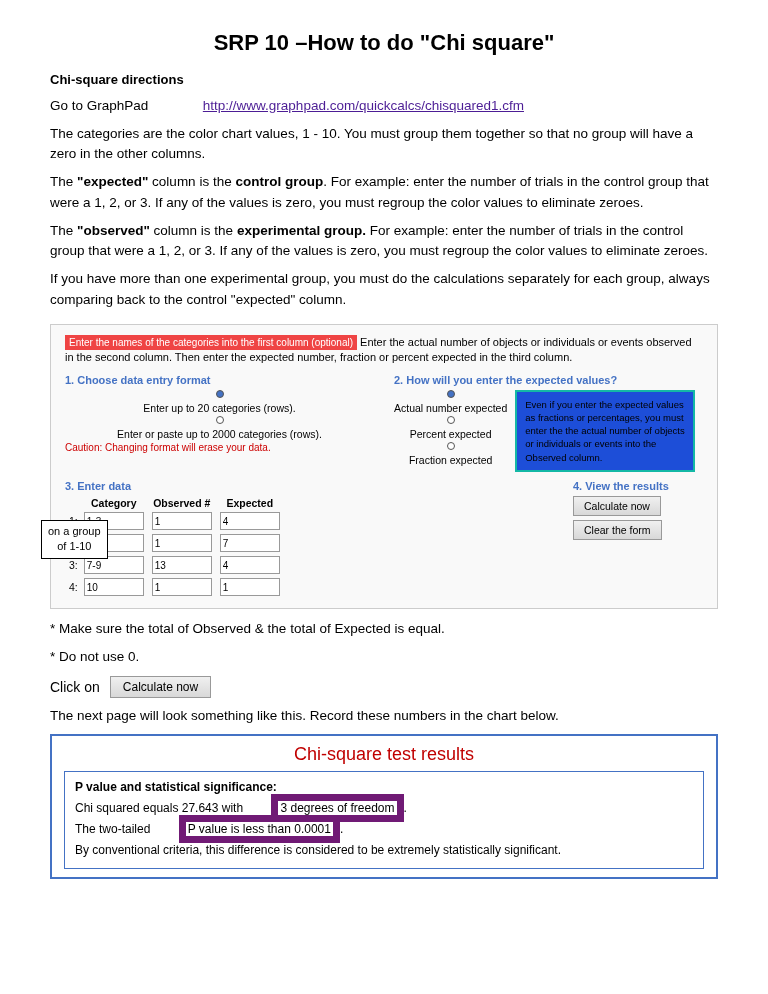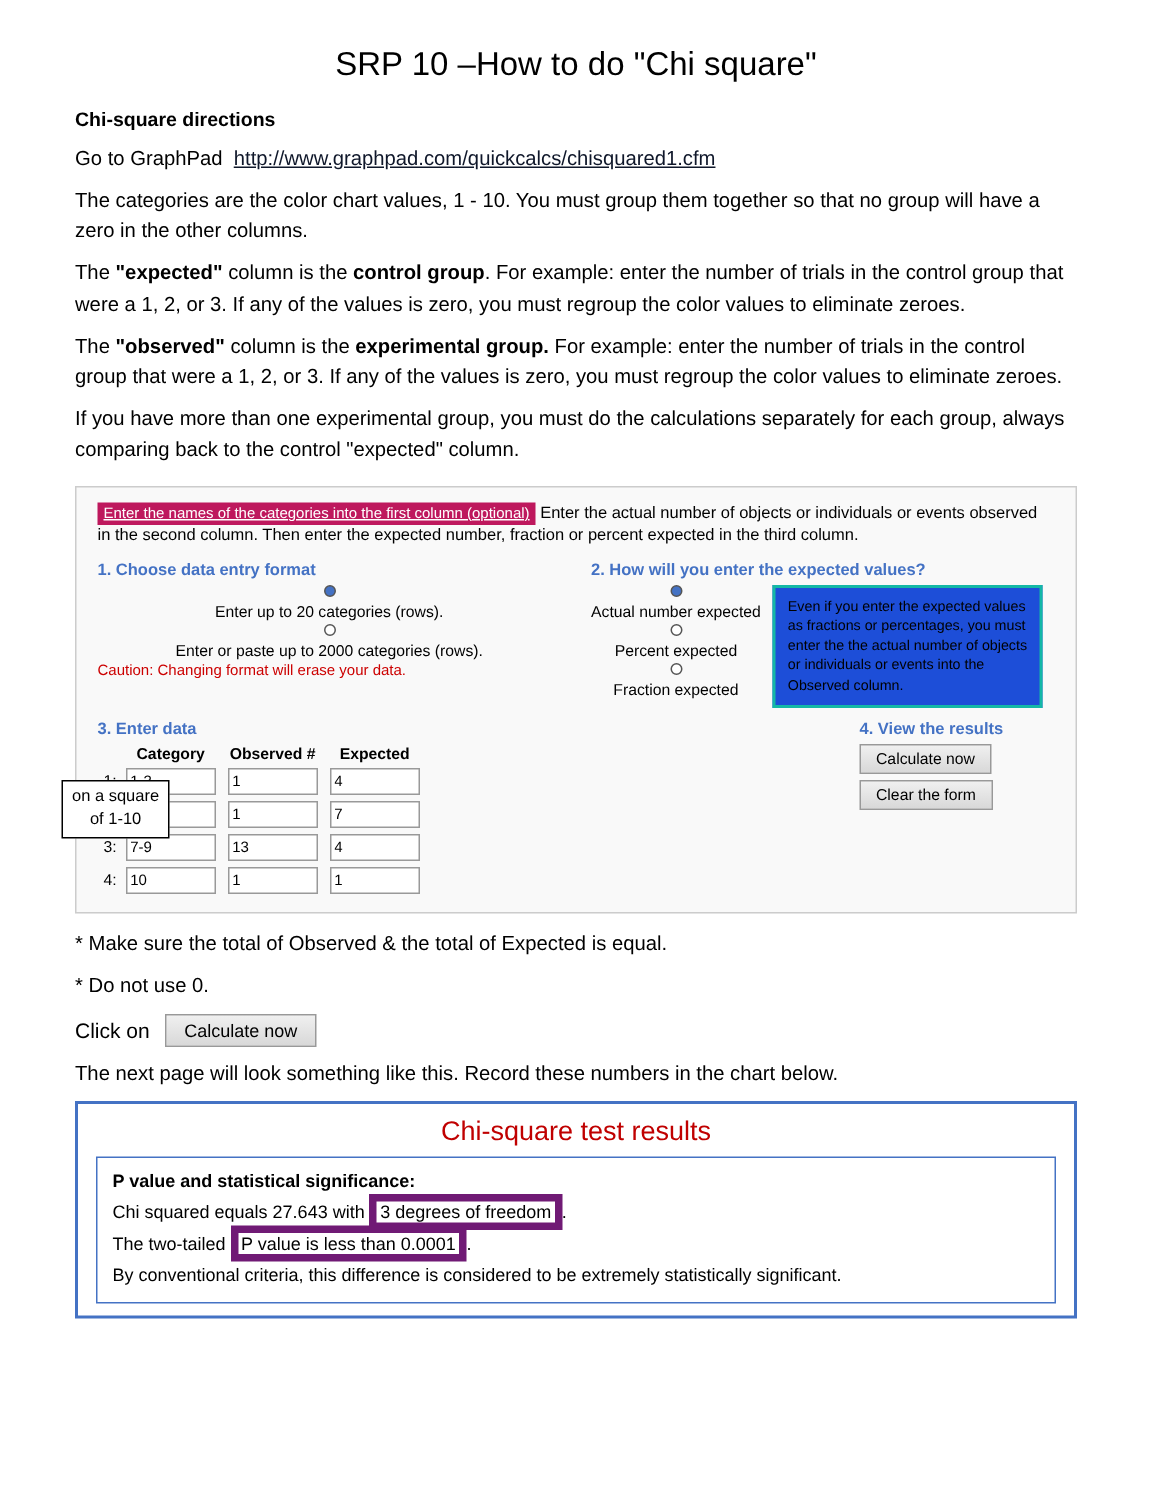--- a/index.html
+++ b/index.html
@@ -15,7 +15,7 @@
     h1 {
       text-align: center;
       font-size: 22px;
-      font-weight: normal;
+      font-weight: bold;
       margin-bottom: 14px;
       font-family: Arial, sans-serif;
     }

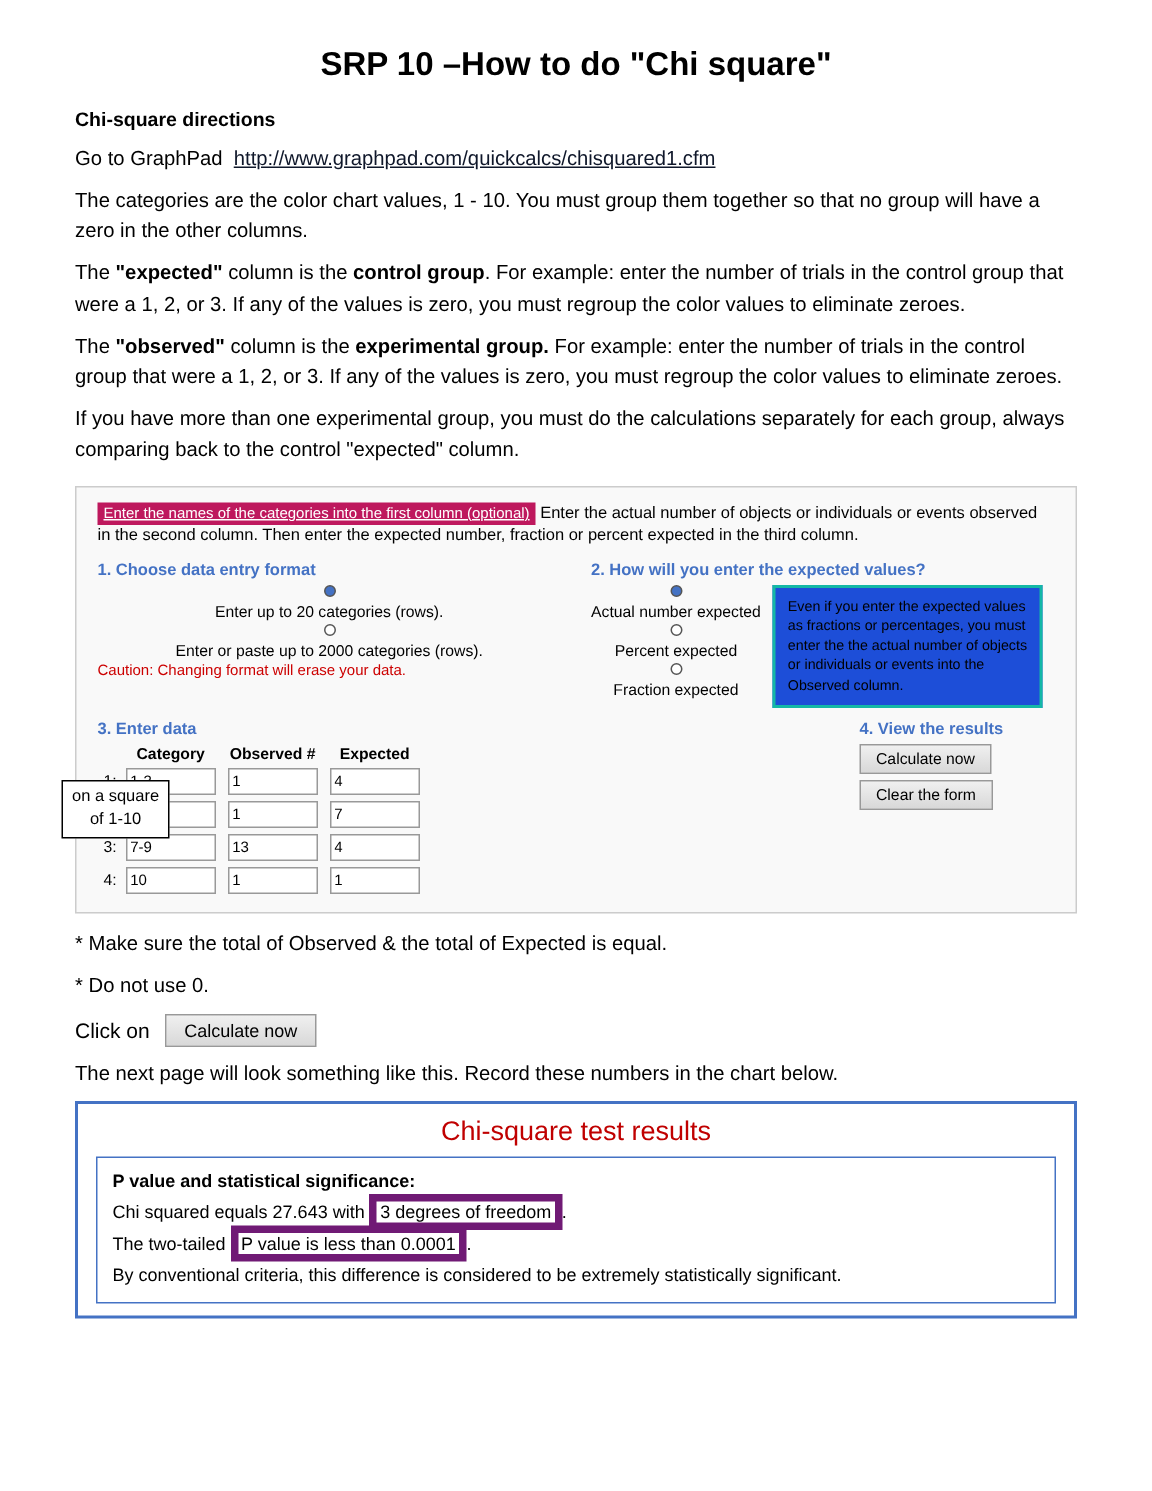--- a/index.html
+++ b/index.html
@@ -30,8 +30,9 @@
       font-size: 13.5px;
     }
     a {
-      color: #0f172a;
+      color: #4c1d95;
       text-decoration: underline;
+      margin-left: 47px;
     }
     .bold { font-weight: bold; }
     .screenshot-box {

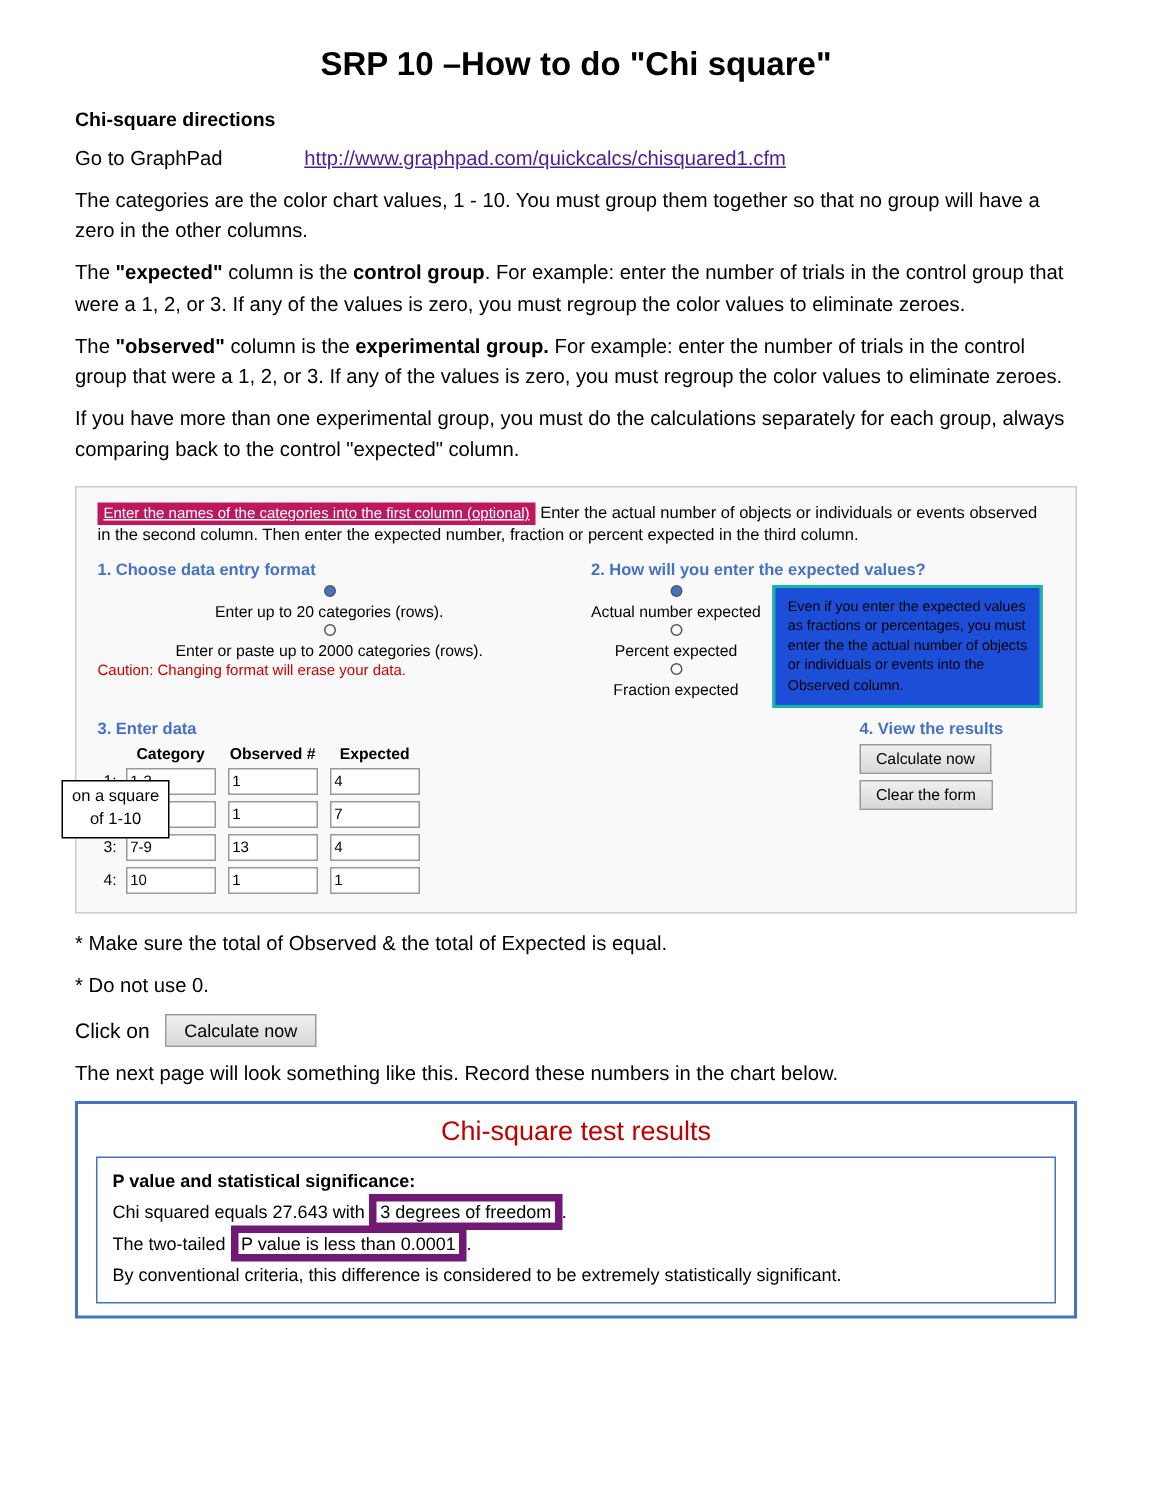--- a/index.html
+++ b/index.html
@@ -44,12 +44,11 @@
       font-size: 11px;
     }
     .screenshot-top-text {
-      background: #be185d;
+      background: #ef4444;
       color: #fff;
       padding: 2px 4px;
       font-size: 10px;
       display: inline;
-      text-decoration: underline;
     }
     .screenshot-top-row {
       margin-bottom: 8px;

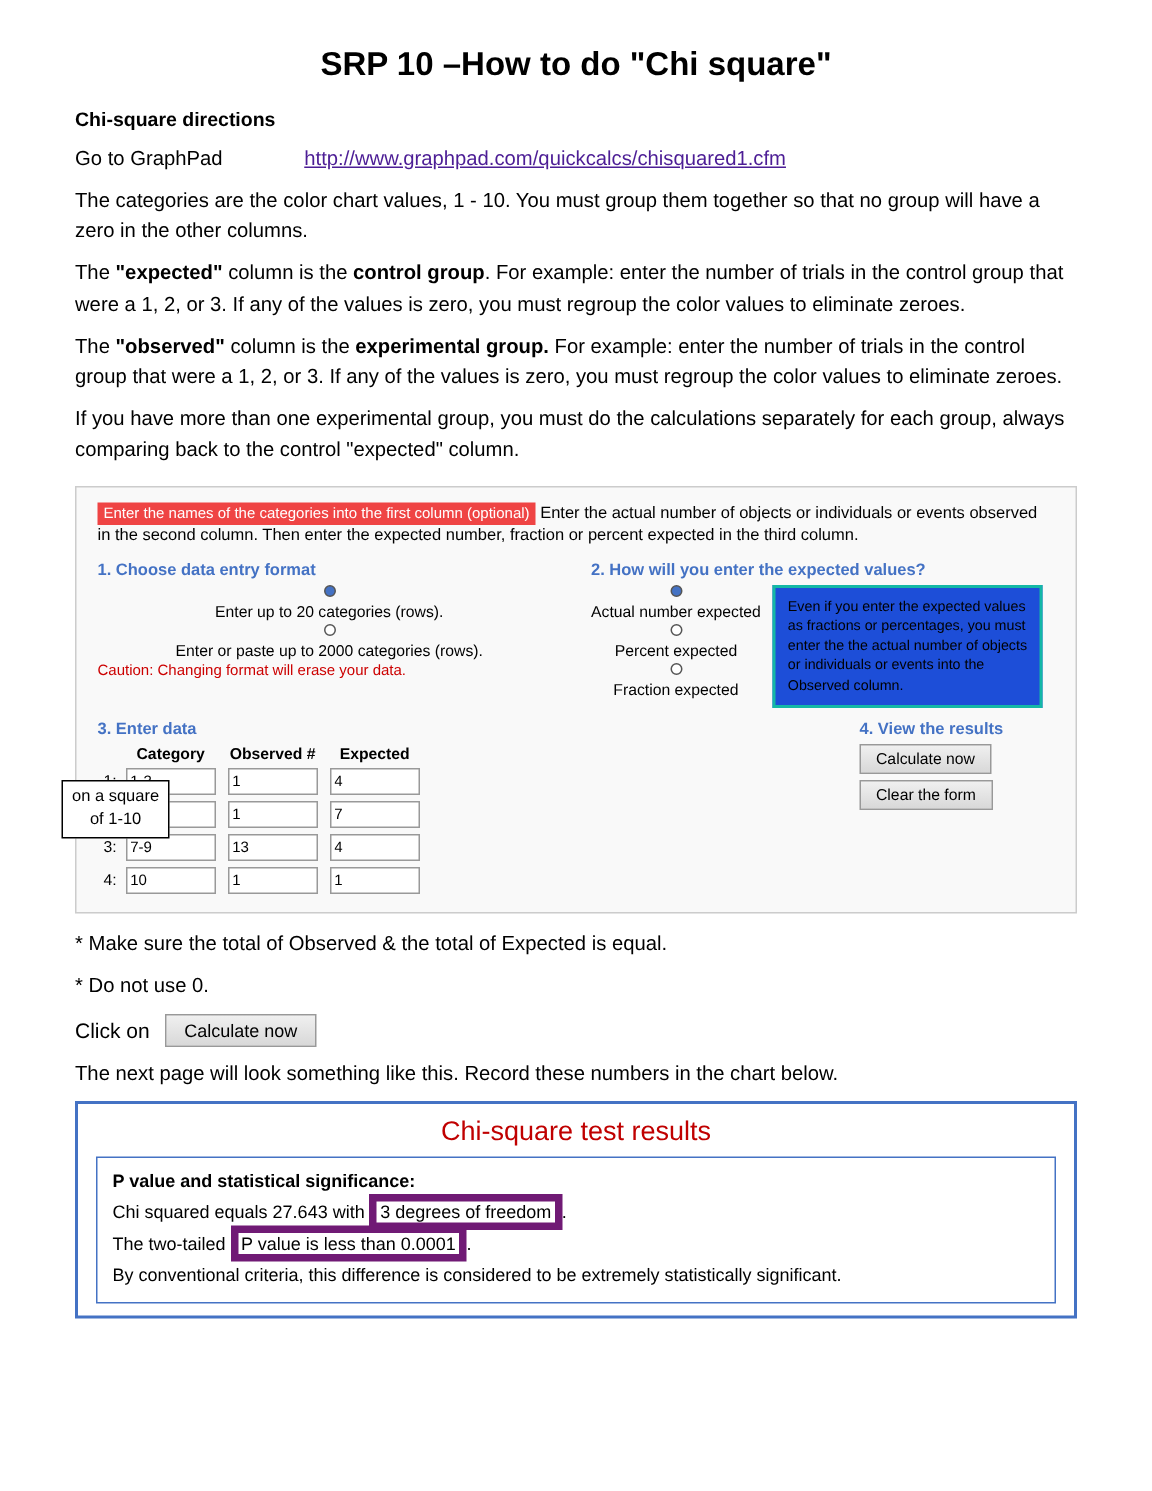--- a/index.html
+++ b/index.html
@@ -242,7 +242,7 @@
 <div class="screenshot-box">
 
   <div class="on-scale-box">
-    <span>on a square</span><br>
+    <span>on a group</span><br>
     <span>of 1-10</span>
   </div>
 

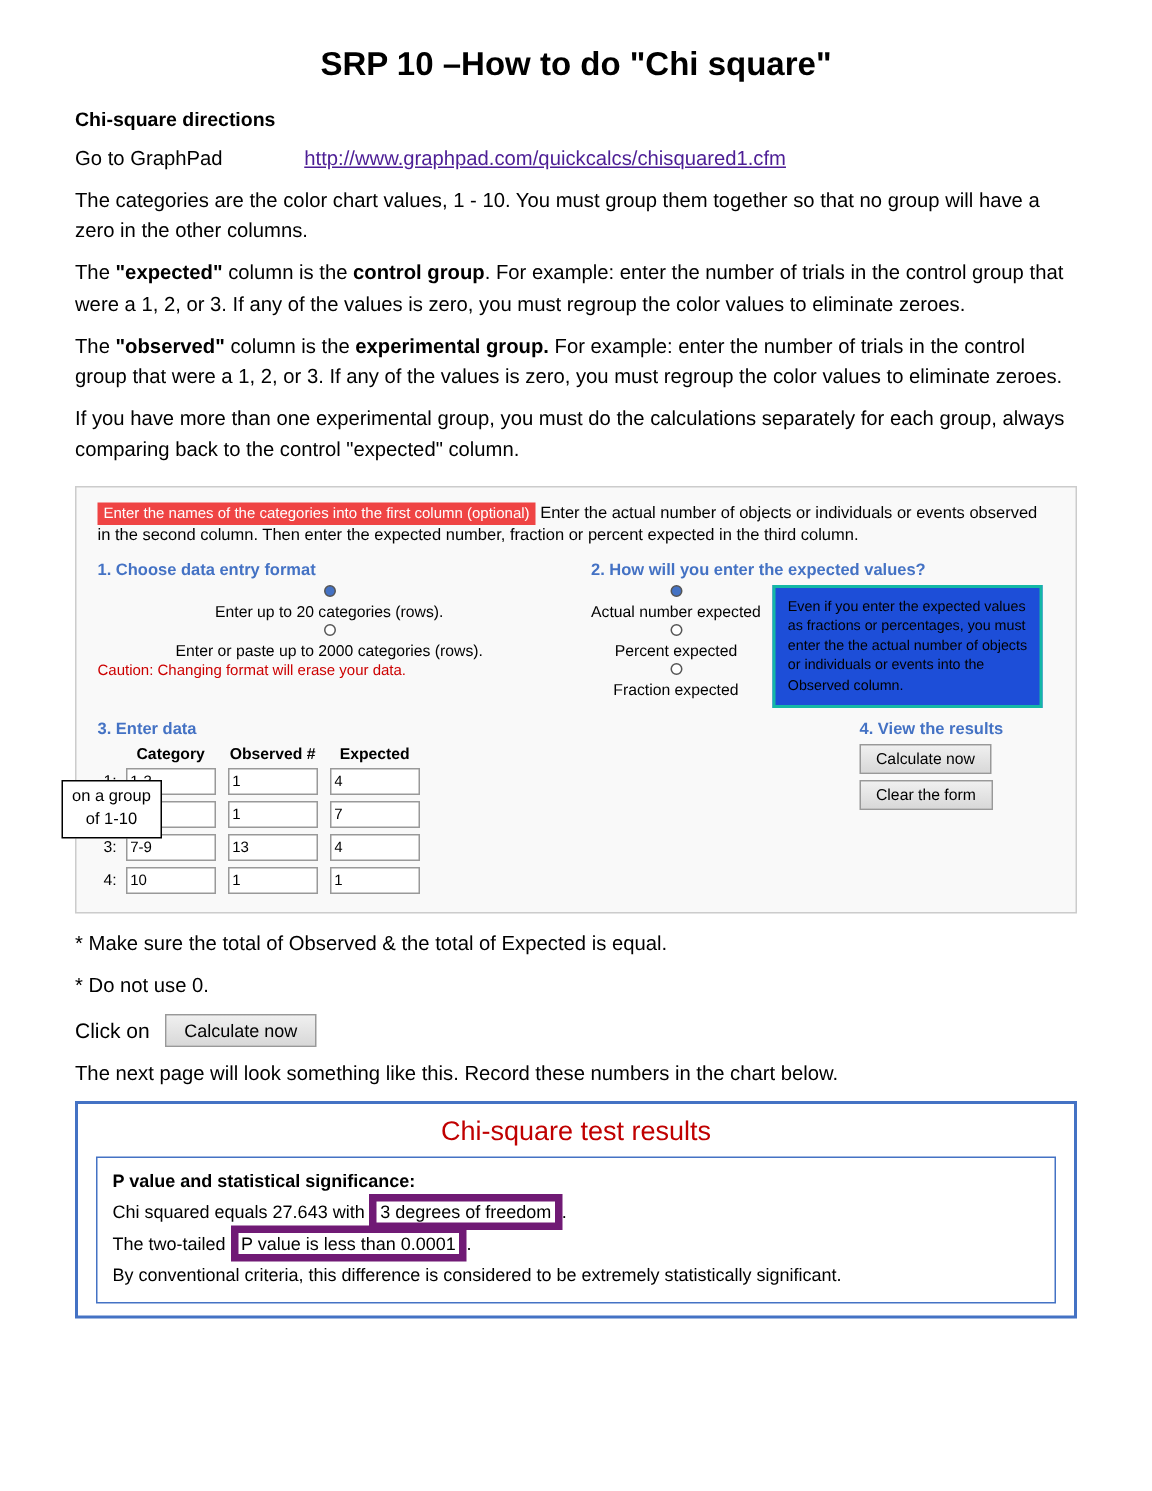--- a/index.html
+++ b/index.html
@@ -211,8 +211,9 @@
       margin-bottom: 3px;
     }
     .highlight-blue {
-      border: 5px solid #701a75;
+      border: 7px solid #701a75;
       padding: 0 2px;
+      margin-left: 25px;
     }
     .bold-line { font-weight: bold; }
   </style>

